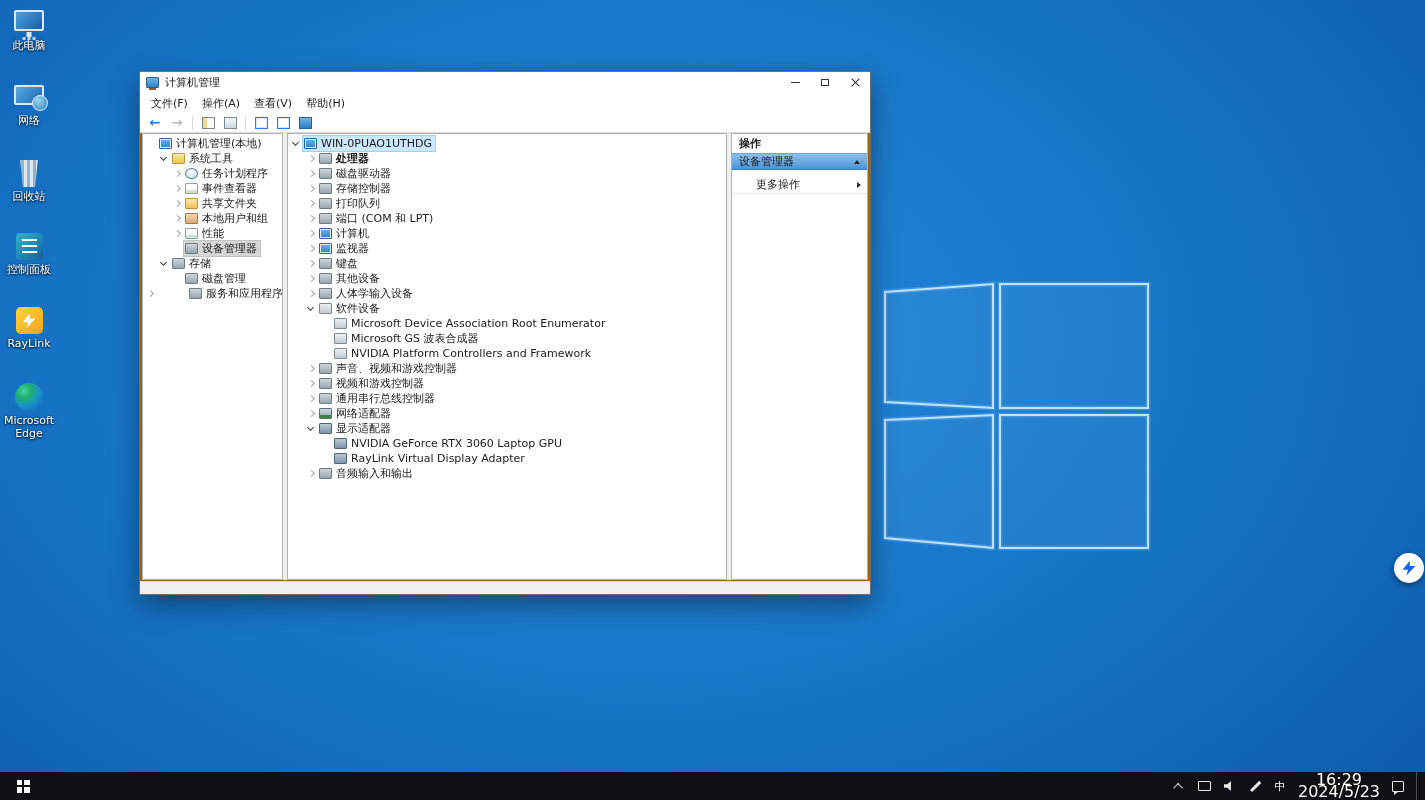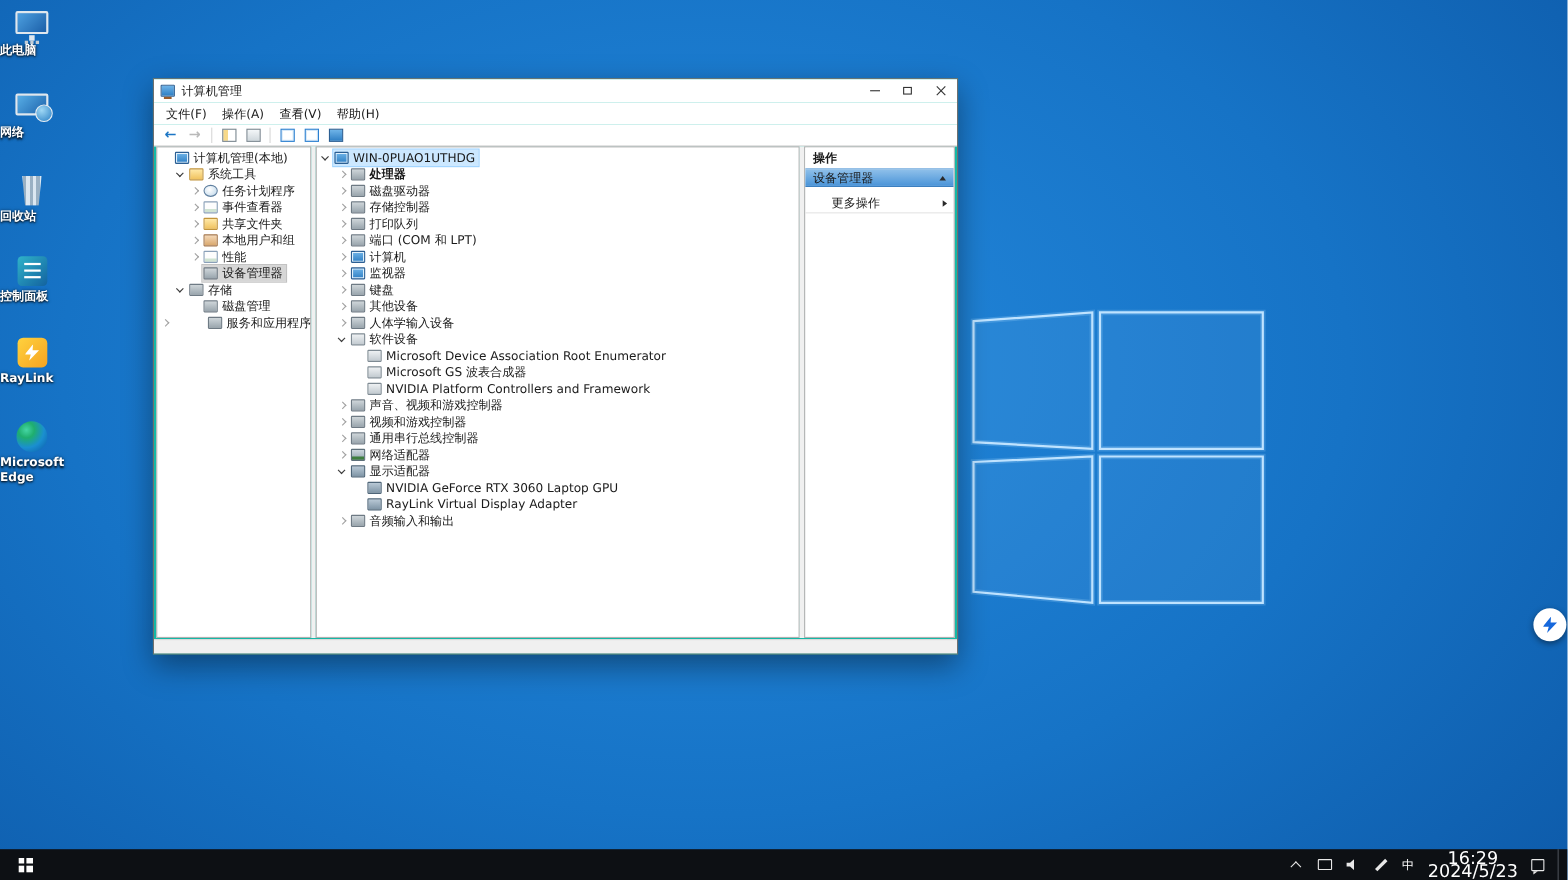--- a/index.html
+++ b/index.html
@@ -13,7 +13,7 @@
 
   
   .desktop-icons { position:absolute; left:0; top:0; width:58px; }
-  .dicon-item { position:absolute; left:0; width:58px; cursor:default;font-weight:bold; }
+  .dicon-item { position:absolute; left:0; width:58px; text-align:center; cursor:default; }
   .dlabel { color:#fff; font-size:11px; line-height:13px; text-shadow:0 1px 2px rgba(0,0,0,.9), 0 0 3px rgba(0,0,0,.6); }
   .dicon { margin:0 auto 3px; }
   .di-this-pc { width:30px; height:21px; background:linear-gradient(135deg,#4da0e0,#1b5fa8); border:2px solid #dfe7ee; border-radius:2px; position:relative; margin-bottom:8px; }

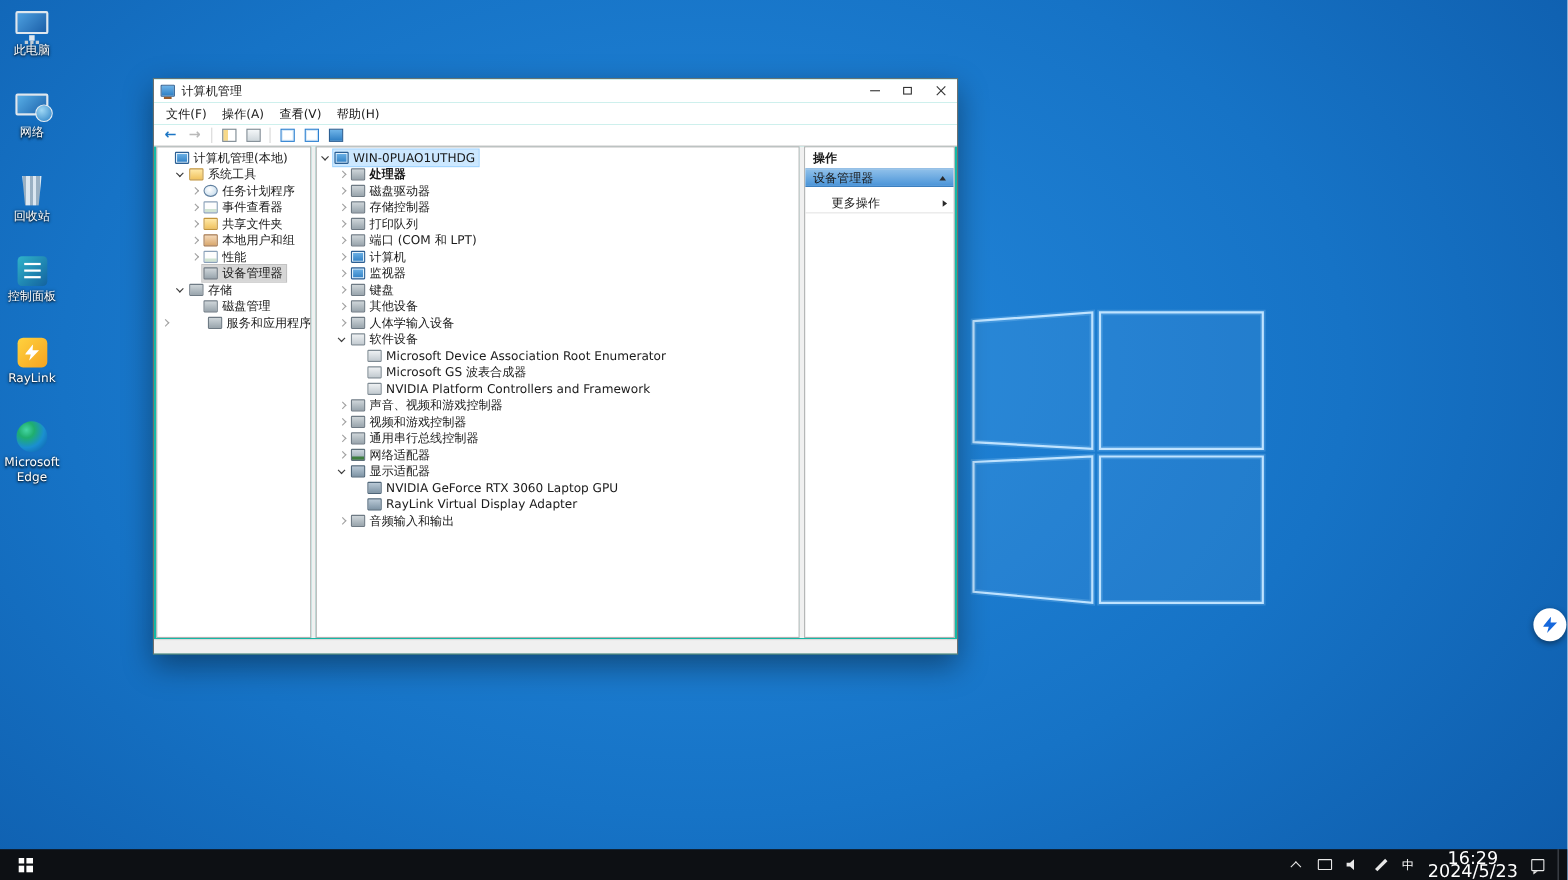--- a/index.html
+++ b/index.html
@@ -29,7 +29,7 @@
 
   
   .mmc-window { position:absolute; left:139px; top:71px; width:732px; height:524px;
-    background:#14b8a6; border:1px solid #6f6f6f; box-shadow:0 10px 26px rgba(0,0,0,.4); font-size:11px; color:#1a1a1a; }
+    background:#a16207; border:1px solid #6f6f6f; box-shadow:0 10px 26px rgba(0,0,0,.4); font-size:11px; color:#1a1a1a; }
   .titlebar { position:absolute; left:0; top:0; right:0; height:21px; background:#fff; display:flex; align-items:center; padding-left:6px; }
   .title-icon { width:13px; height:11px; border:1px solid #2c5f93; border-radius:1px; background:linear-gradient(#6fb4e8,#2f7fc4); position:relative; flex:none; }
   .title-icon::after { content:""; position:absolute; left:2px; bottom:-3px; width:7px; height:2px; background:#9a5b2a; }

